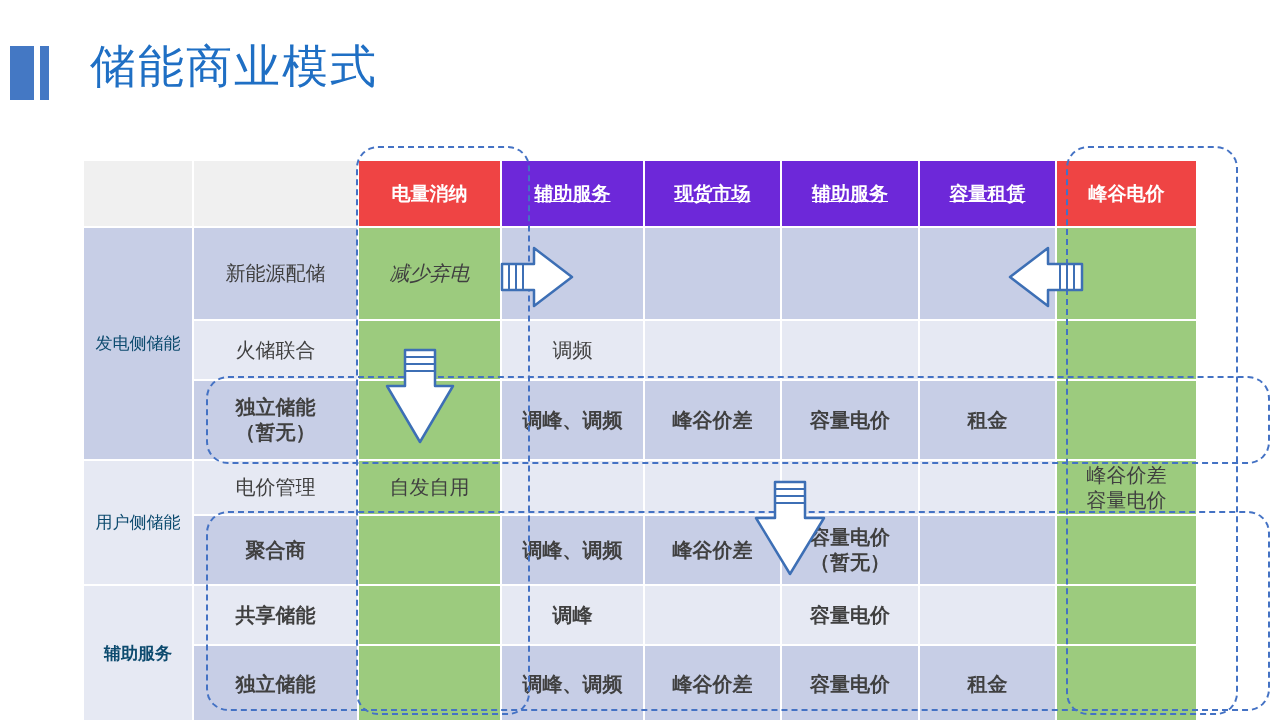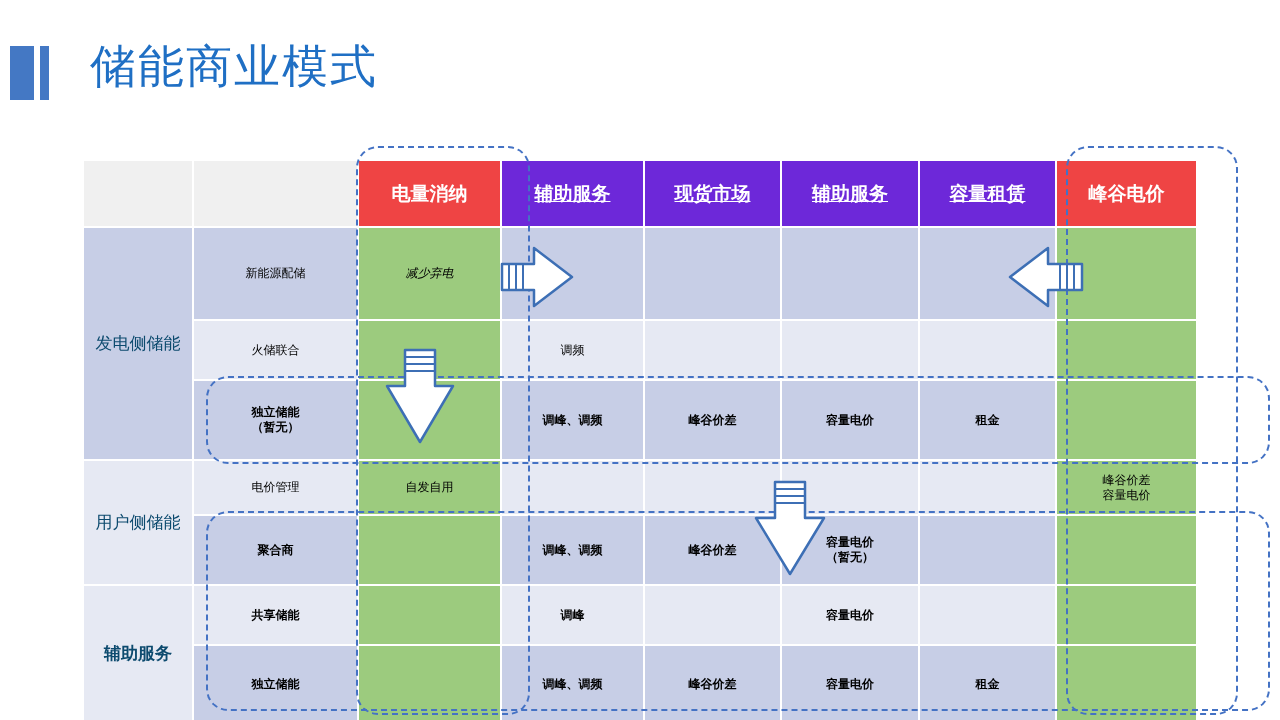--- a/index.html
+++ b/index.html
@@ -25,7 +25,7 @@
   table{border-collapse:separate;border-spacing:0;width:100%;height:100%;table-layout:fixed;}
   td{
     text-align:center;vertical-align:middle;
-    font-size:12px;color:#000000;
+    font-size:20px;color:#404040;
     border:1.5px solid #ffffff;
     padding:0;line-height:1.25;
   }

